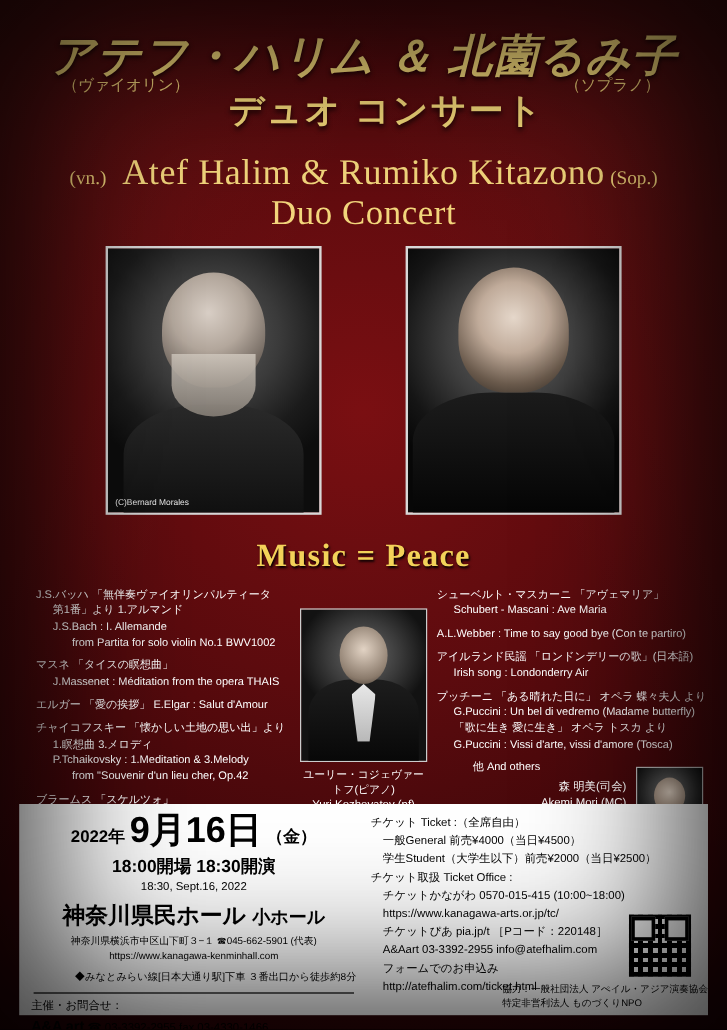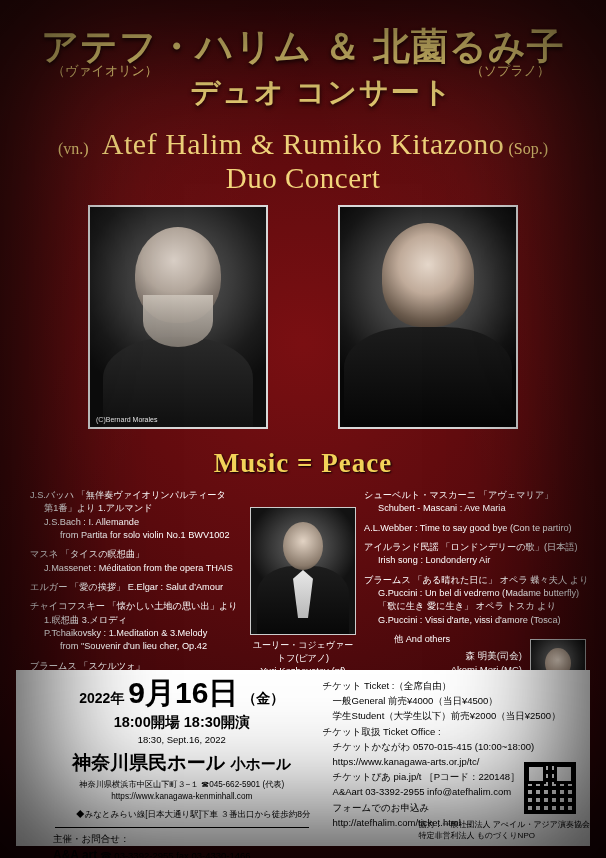--- a/index.html
+++ b/index.html
@@ -45,6 +45,7 @@
     letter-spacing: 1px;
     text-shadow: 0 2px 4px rgba(0,0,0,0.8);
     line-height: 1.15;
+    font-style: italic;
   }
   .jp-title2 {
     font-size: 29px;

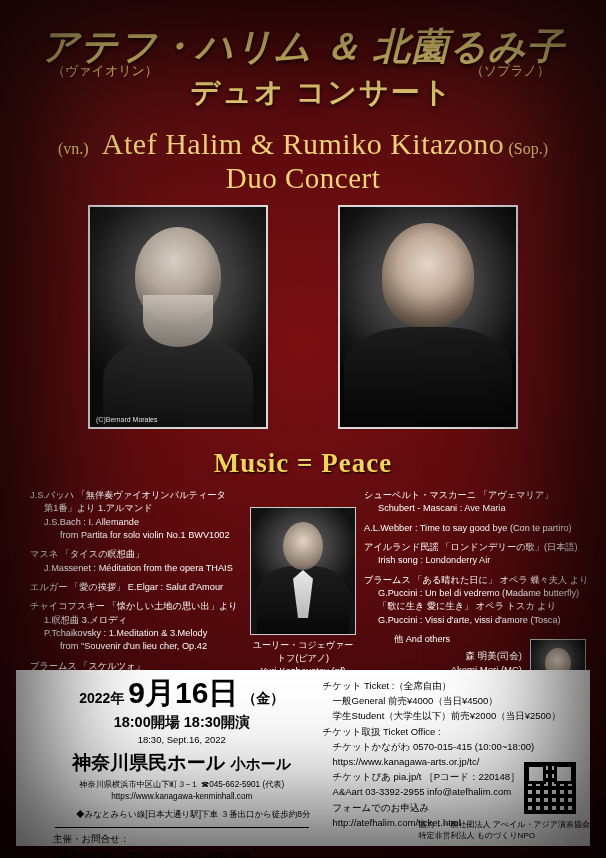--- a/index.html
+++ b/index.html
@@ -444,7 +444,7 @@
       <div class="ln">アイルランド民謡 「ロンドンデリーの歌」(日本語)</div>
       <div class="ln ind">Irish song : Londonderry Air</div>
       <div class="gap"></div>
-      <div class="ln">ブラームス 「ある晴れた日に」 オペラ 蝶々夫人 より</div>
+      <div class="ln">プッチーニ 「ある晴れた日に」 オペラ 蝶々夫人 より</div>
       <div class="ln ind">G.Puccini : Un bel di vedremo  (Madame butterfly)</div>
       <div class="ln ind">「歌に生き 愛に生き」 オペラ トスカ より</div>
       <div class="ln ind">G.Puccini : Vissi d'arte, vissi d'amore (Tosca)</div>

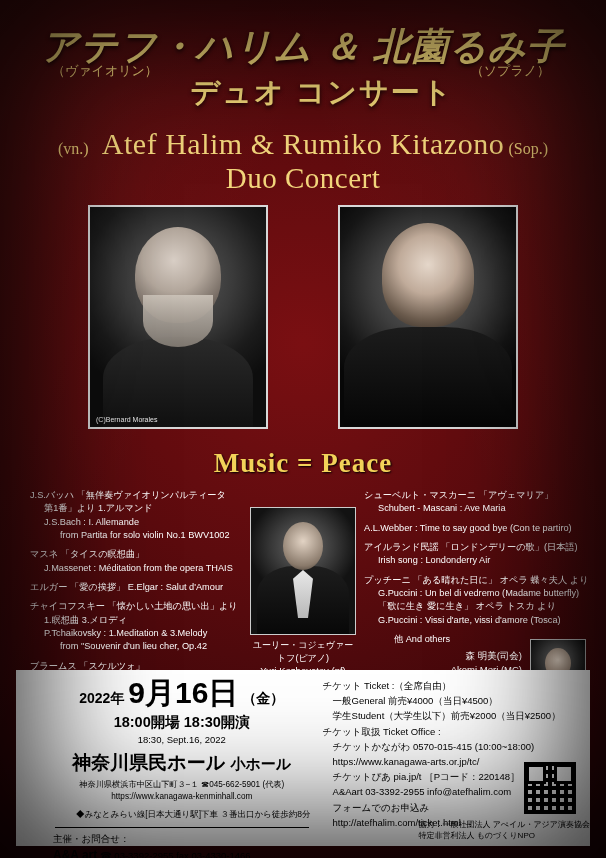--- a/index.html
+++ b/index.html
@@ -290,7 +290,6 @@
     width: 50%;
     padding: 8px 6px 6px 10px;
     box-sizing: border-box;
-    margin-left: 27px;
   }
   .br {
     width: 50%;

